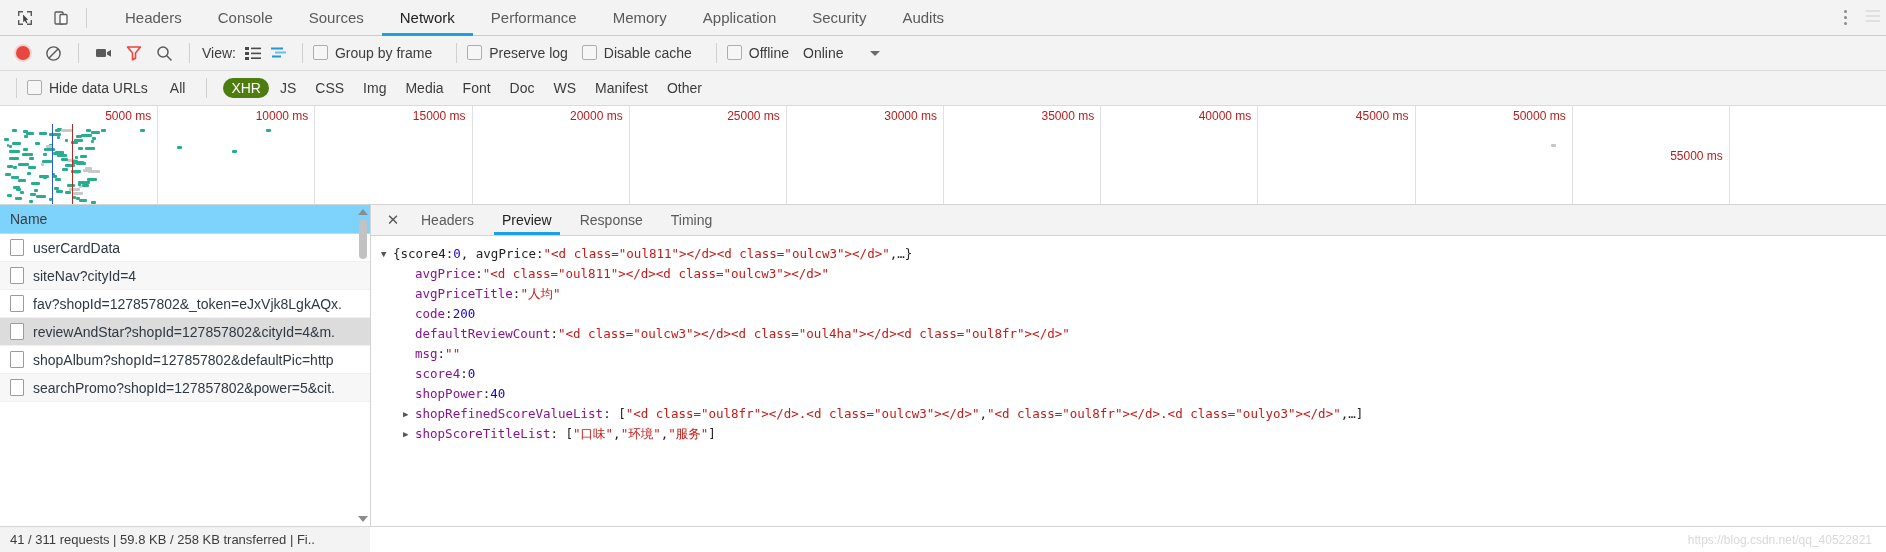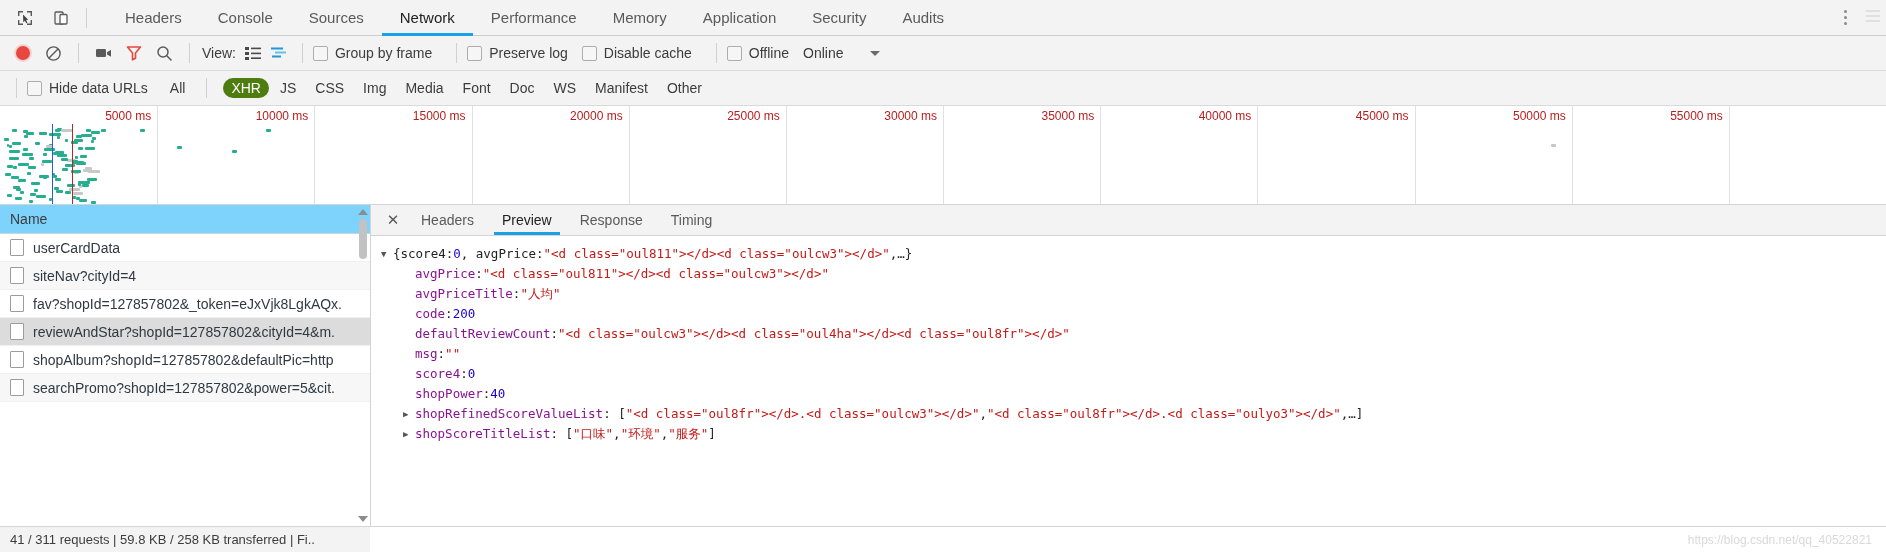--- a/index.html
+++ b/index.html
@@ -61,7 +61,7 @@
     width:13px;height:13px;border:1px solid #adadad;background:#f6f6f6;border-radius:2px;
     display:inline-block;vertical-align:middle;cursor:pointer;
   }
-  .cbwrap{display:flex;align-items:flex-end;gap:7px;margin-right:14px;cursor:pointer;white-space:nowrap;}
+  .cbwrap{display:flex;align-items:flex-start;gap:7px;margin-right:14px;cursor:pointer;white-space:nowrap;}
   .tsep{width:1px;height:20px;background:#d0d0d0;margin:0 10px;}
   .viewbtn{width:26px;height:24px;display:flex;align-items:center;justify-content:center;cursor:pointer;}
   .selectwrap{display:flex;align-items:center;gap:27px;cursor:pointer;}

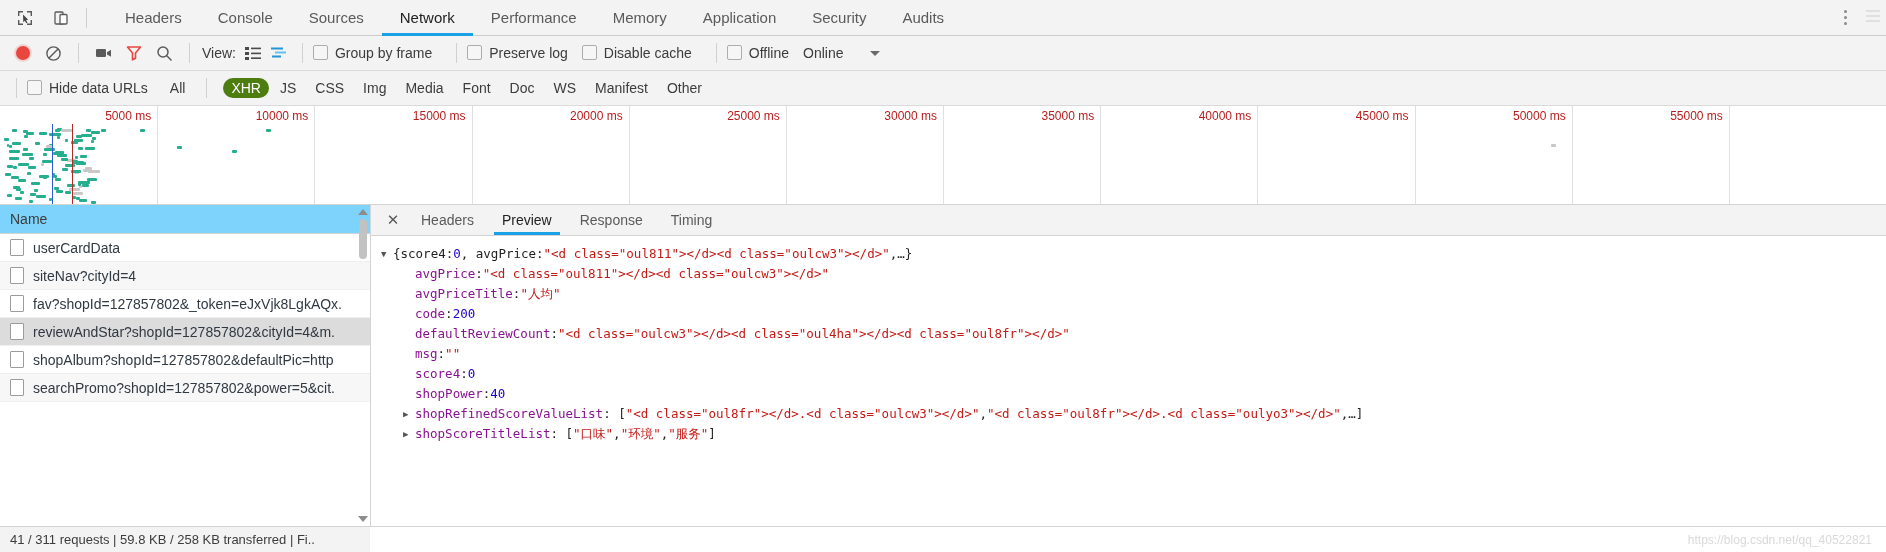--- a/index.html
+++ b/index.html
@@ -354,7 +354,7 @@
         <div class="ovcell" style="left: 0px; width: 1571.67px;"></div>
         <div class="ovlabel" style="left: 1571.67px;">50000 ms</div>
         <div class="ovcell" style="left: 0px; width: 1728.83px;"></div>
-        <div class="ovlabel" style="left: 1728.83px;">55000 ms</div>
+        <div class="ovlabel" style="left: 1728.83px; margin-top: 40px;">55000 ms</div>
       </div>
     <div id="ovbars">
         <div class="bar" style="left: 56.5409px; top: 22px; width: 4.99265px;"></div>

